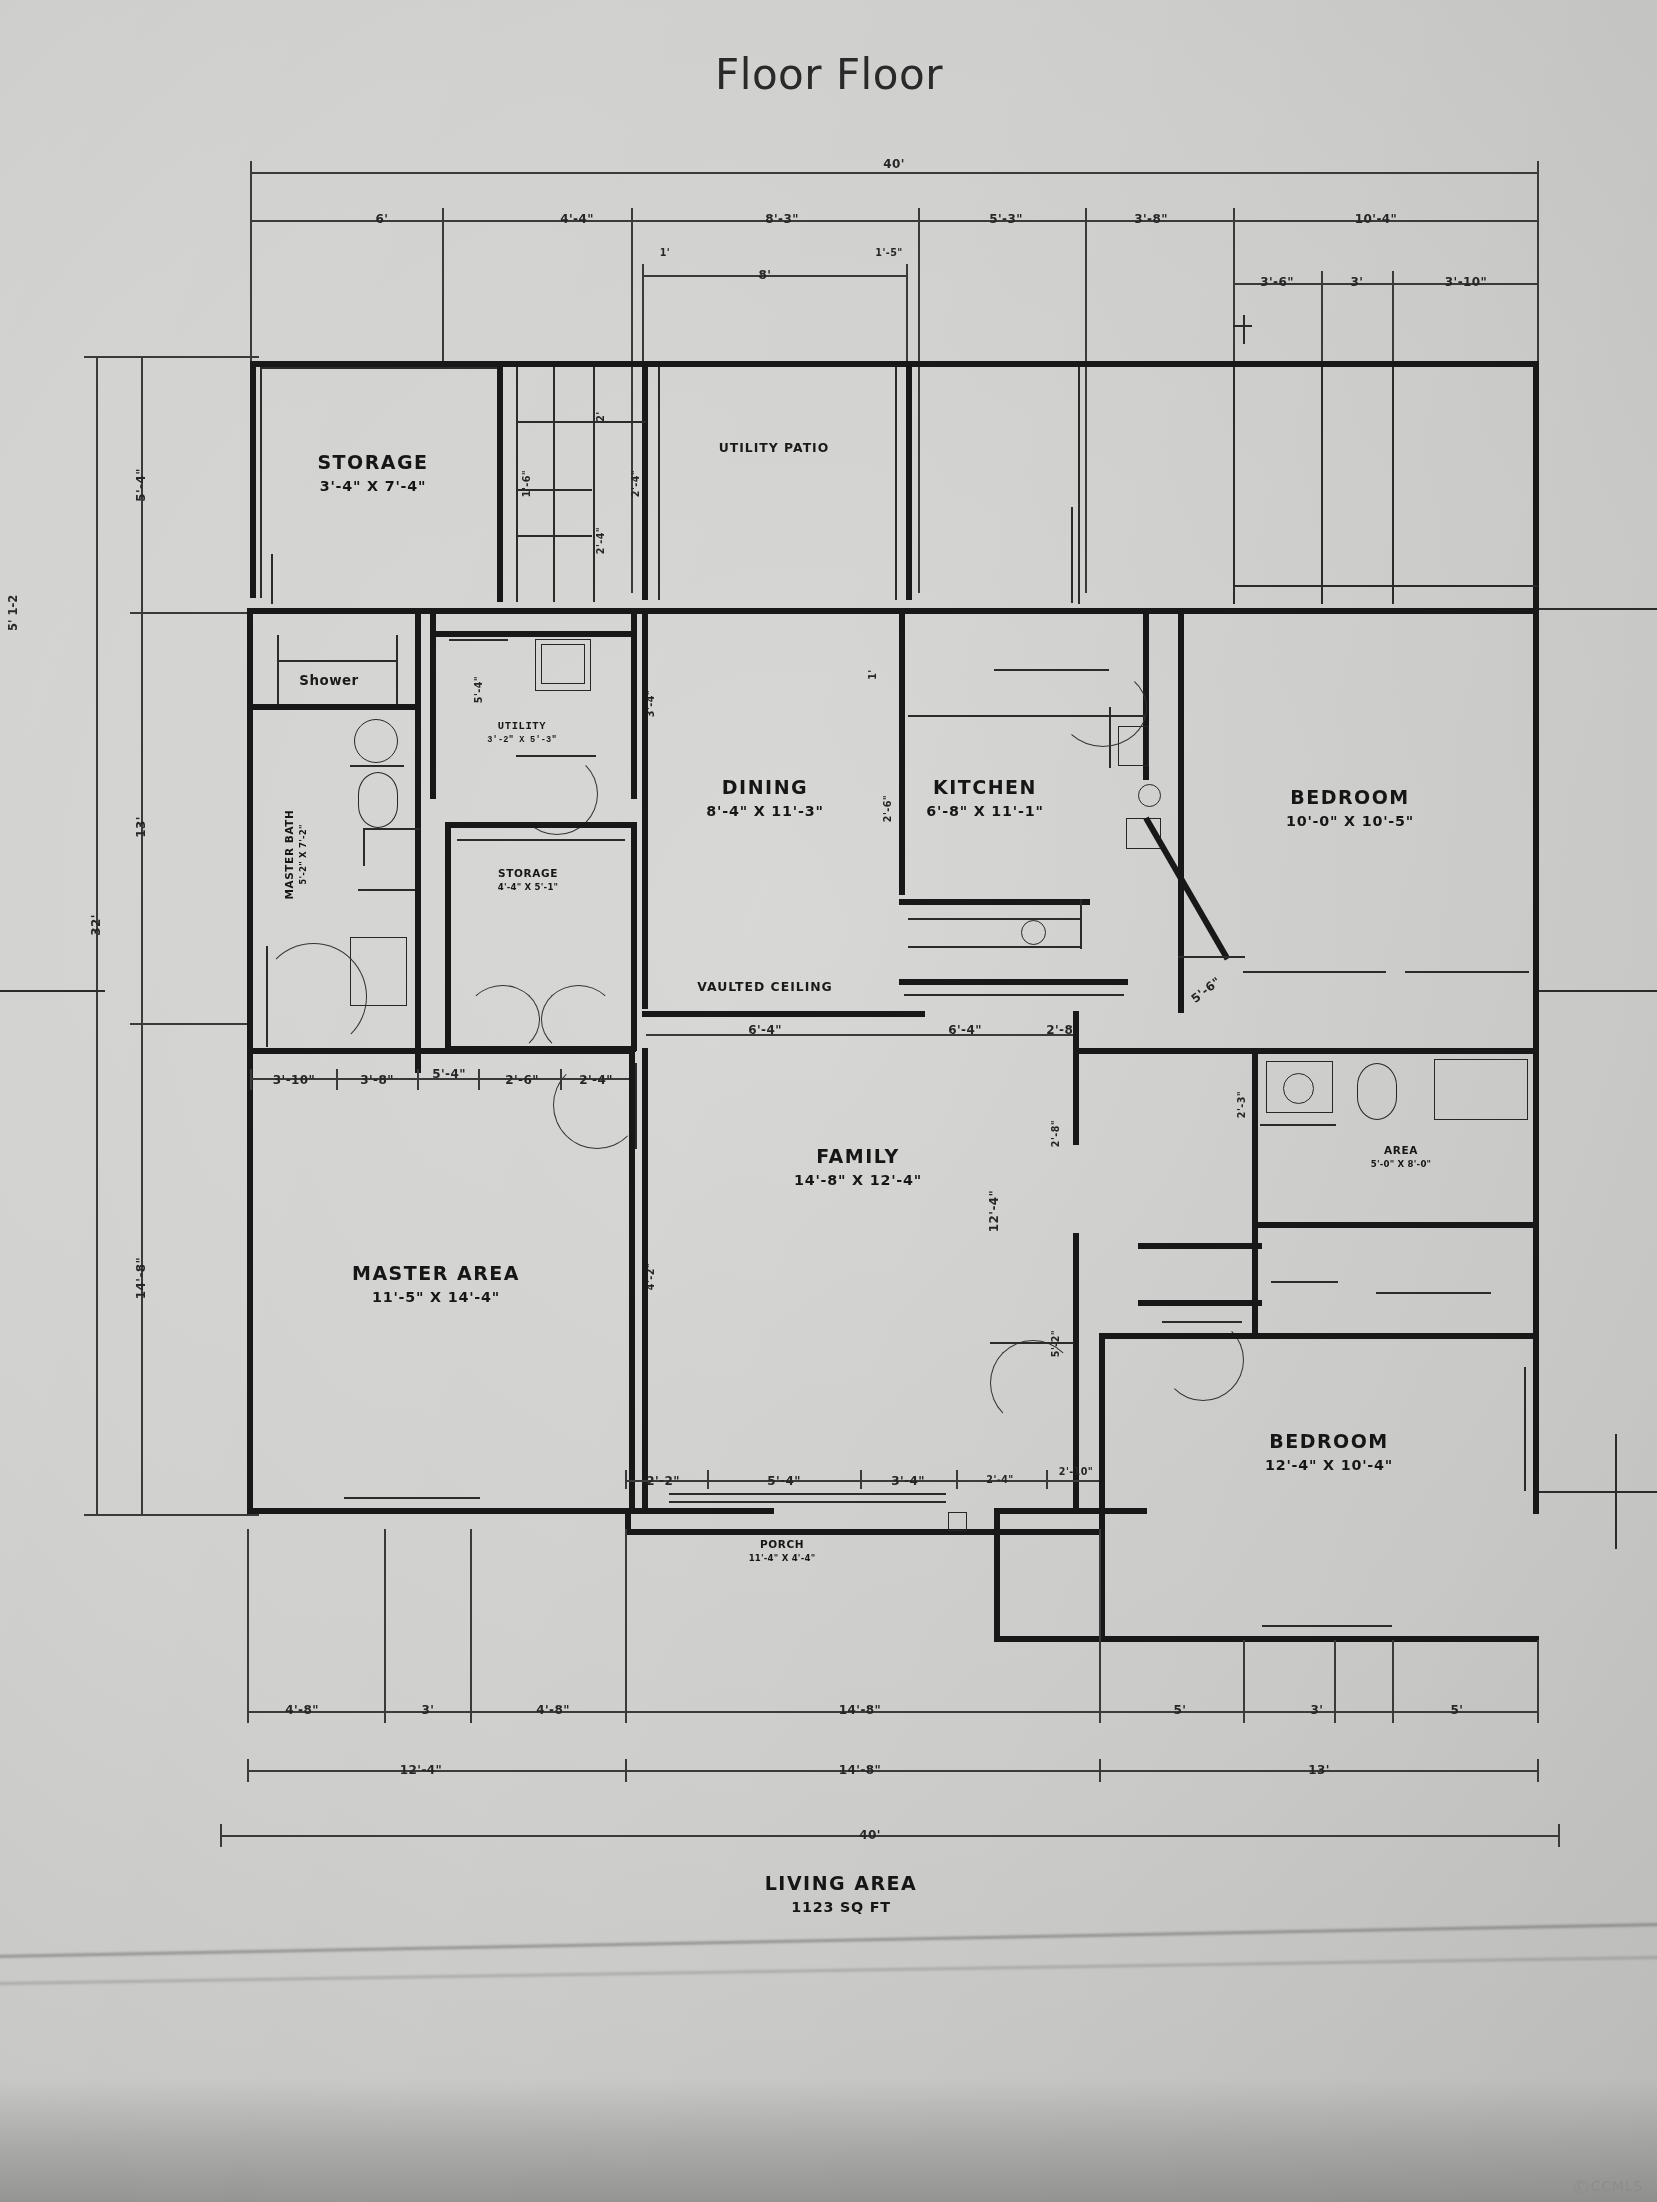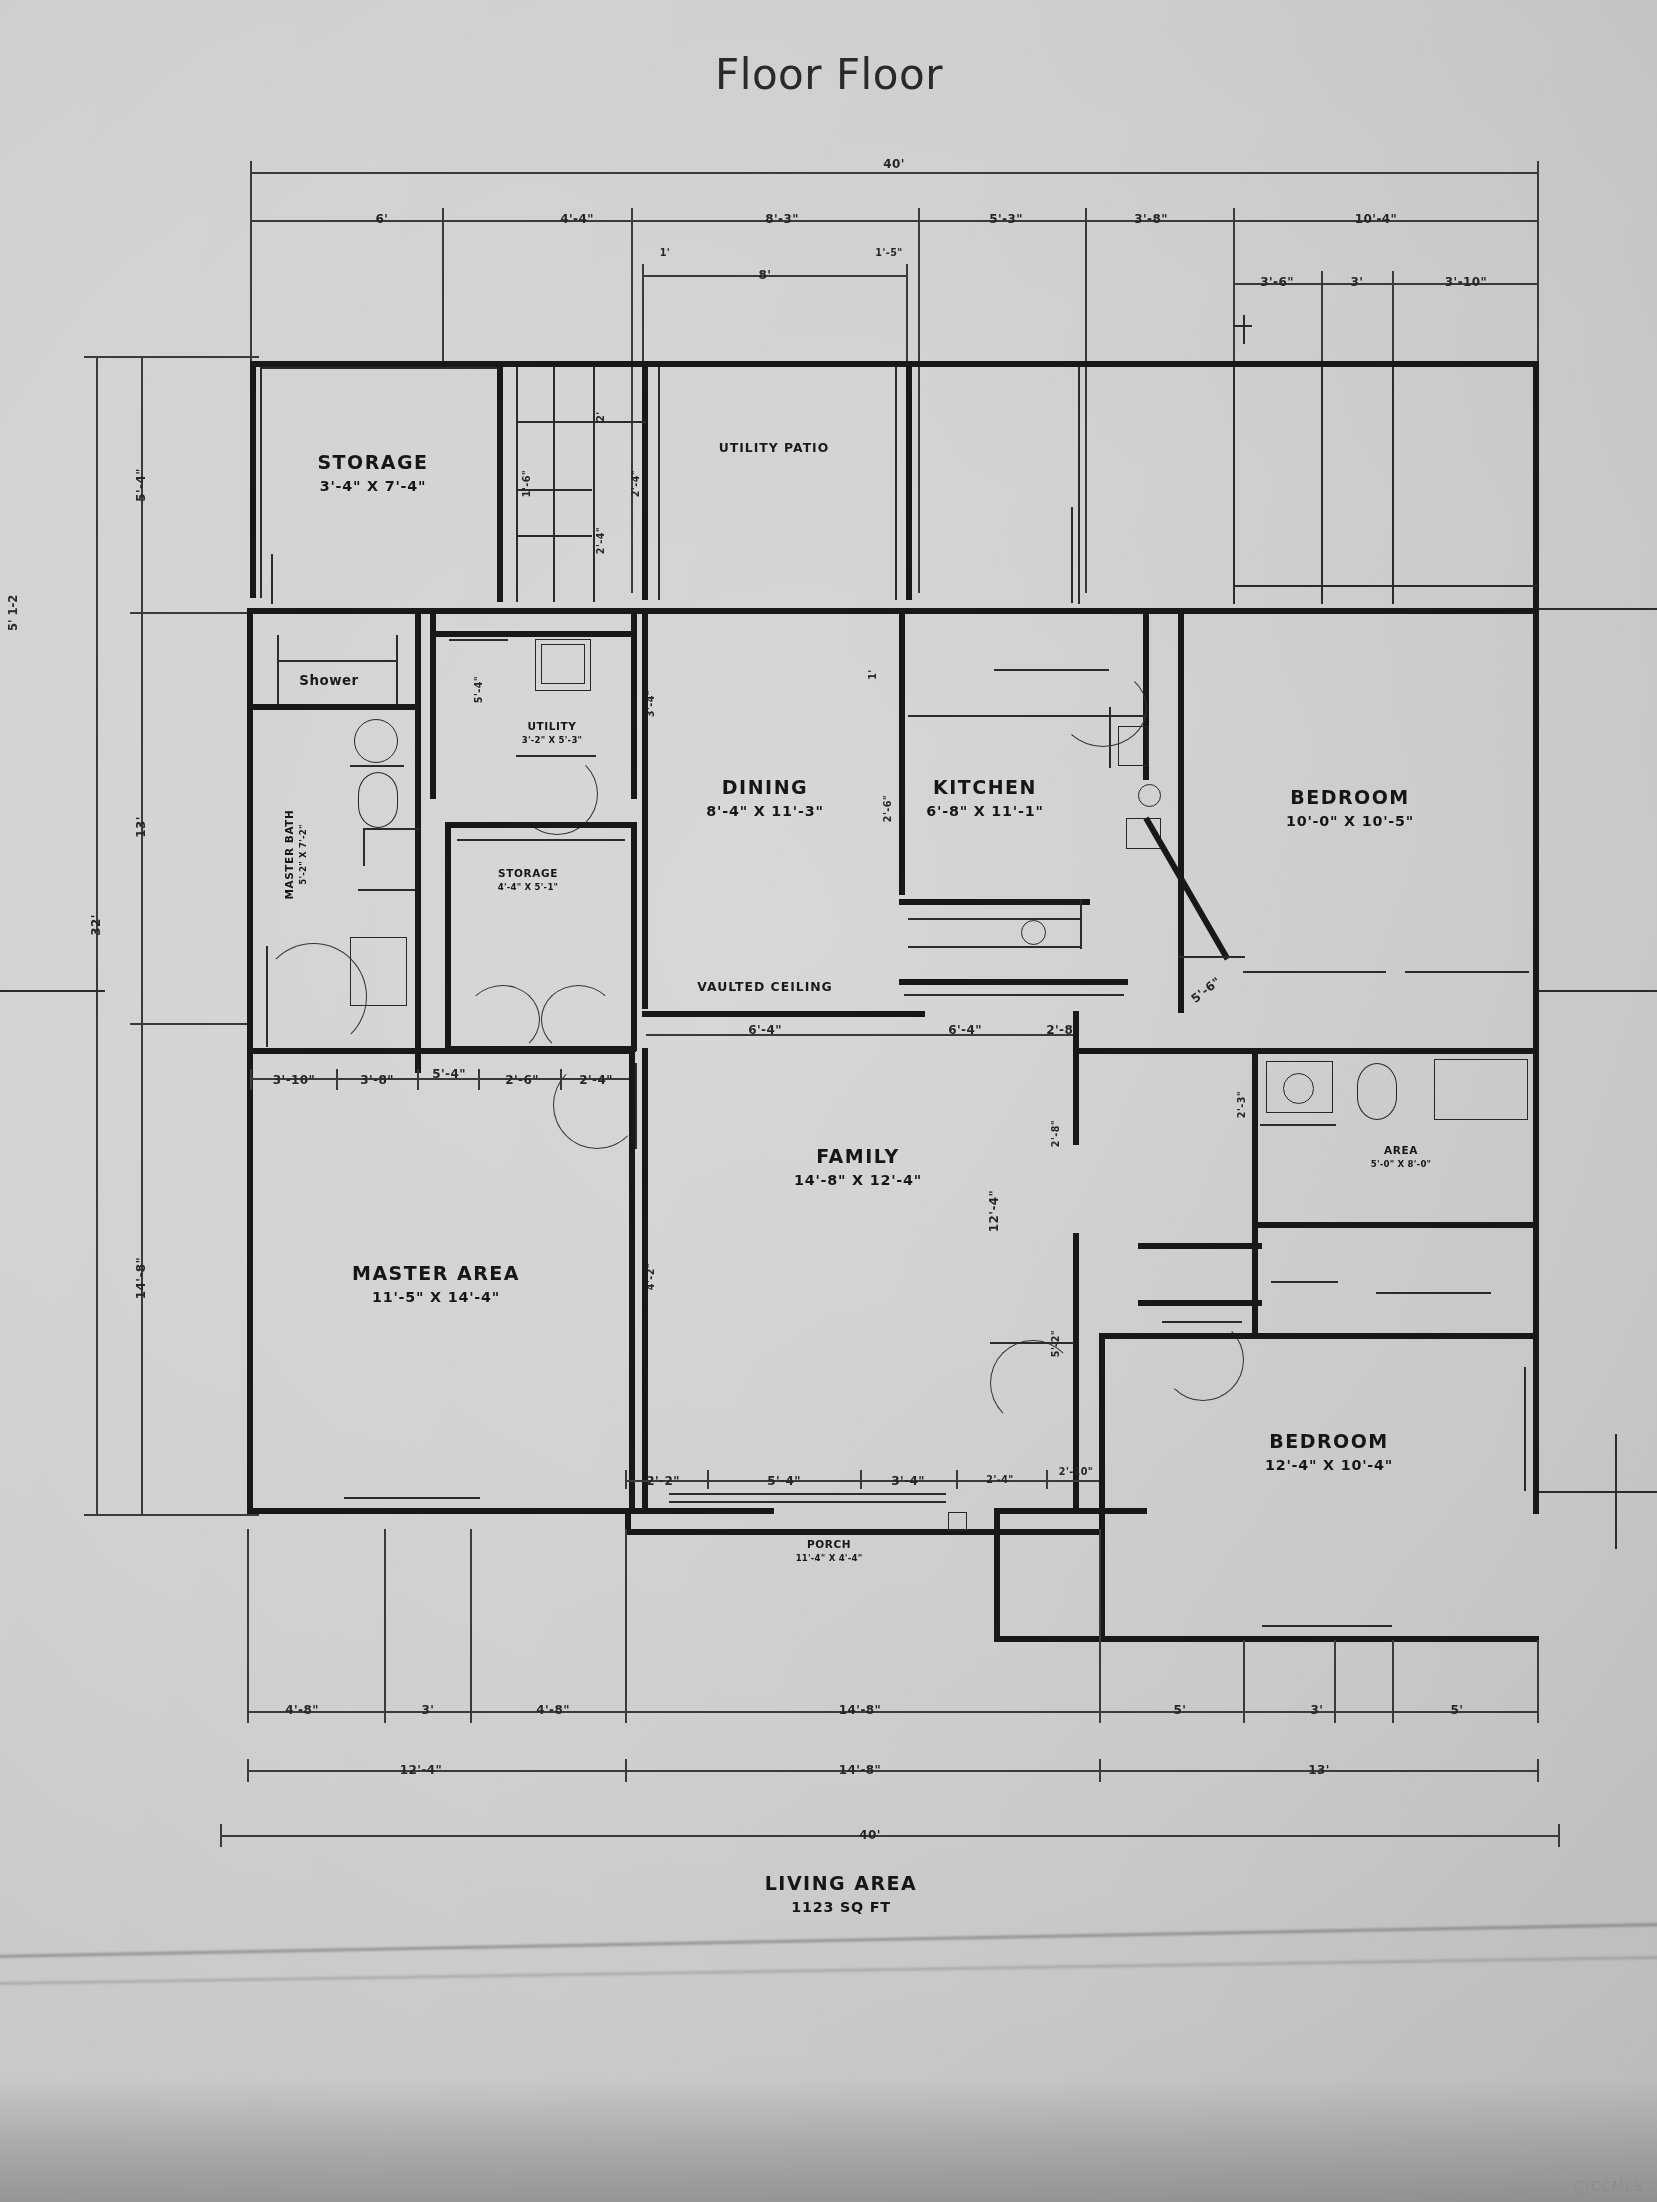--- a/index.html
+++ b/index.html
@@ -321,7 +321,7 @@
   <div class="fix" style="left:535px; top:639px; width:54px; height:50px;"></div>
   <div class="fix" style="left:541px; top:644px; width:42px; height:38px;"></div>
   <div class="ink thin-h" style="left:449px; top:639px; width:59px;"></div>
-  <div class="rlabel xs" style="left:552px; top:719px;">
+  <div class="rlabel xs" style="left:522px; top:719px;font-family:Liberation Mono, monospace;">
     <span class="nm">UTILITY</span>
     <span class="dm">3'-2" X 5'-3"</span>
   </div>

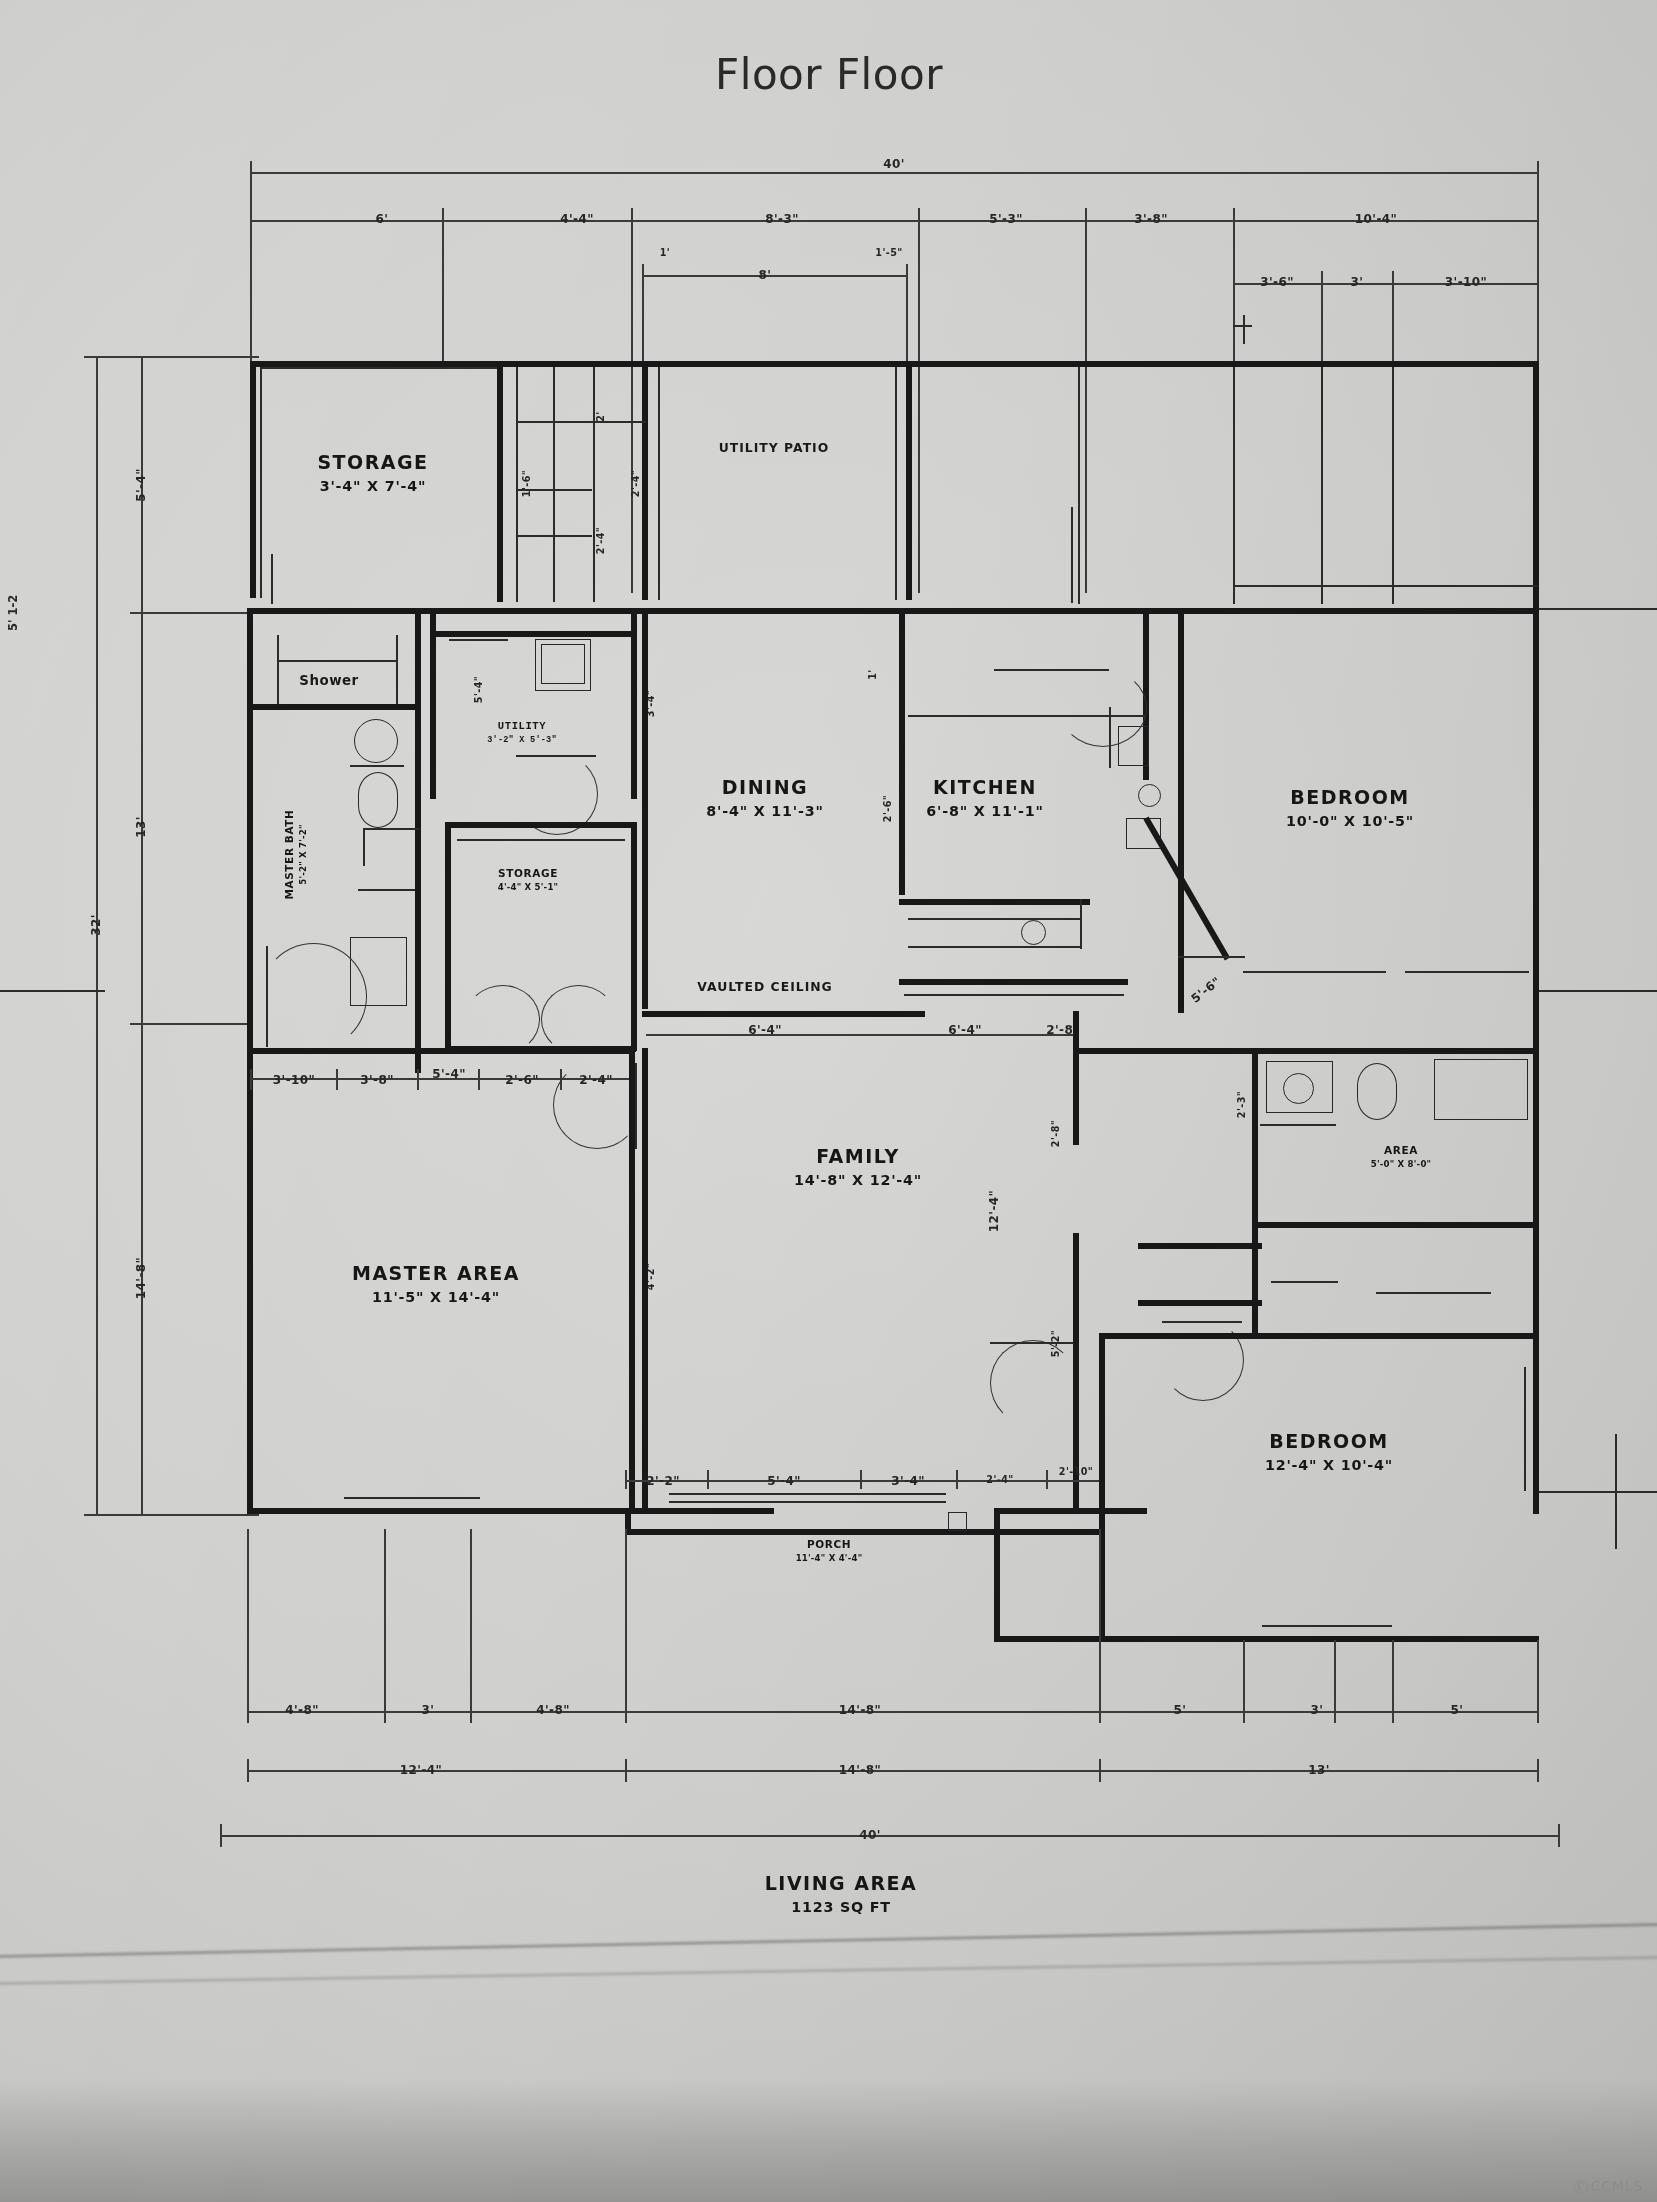--- a/index.html
+++ b/index.html
@@ -437,7 +437,7 @@
   <div class="ink wall wall-v" style="left:1099px; top:1508px; height:25px;"></div>
   <div class="ink thin-h" style="left:669px; top:1501px; width:277px;"></div>
   <div class="ink thin-h" style="left:669px; top:1493px; width:277px;"></div>
-  <div class="rlabel xs" style="left:782px; top:1537px;margin-left:47px;">
+  <div class="rlabel xs" style="left:782px; top:1537px;">
     <span class="nm">PORCH</span>
     <span class="dm">11'-4" X 4'-4"</span>
   </div>

